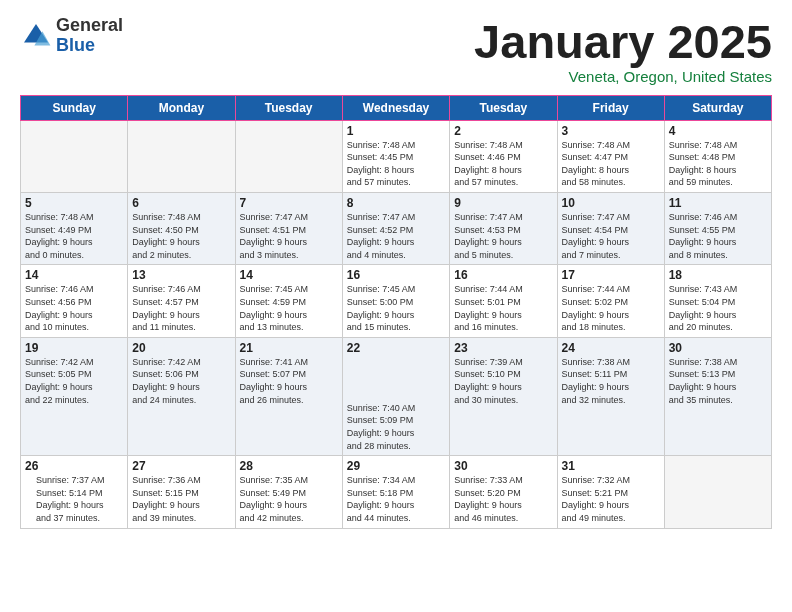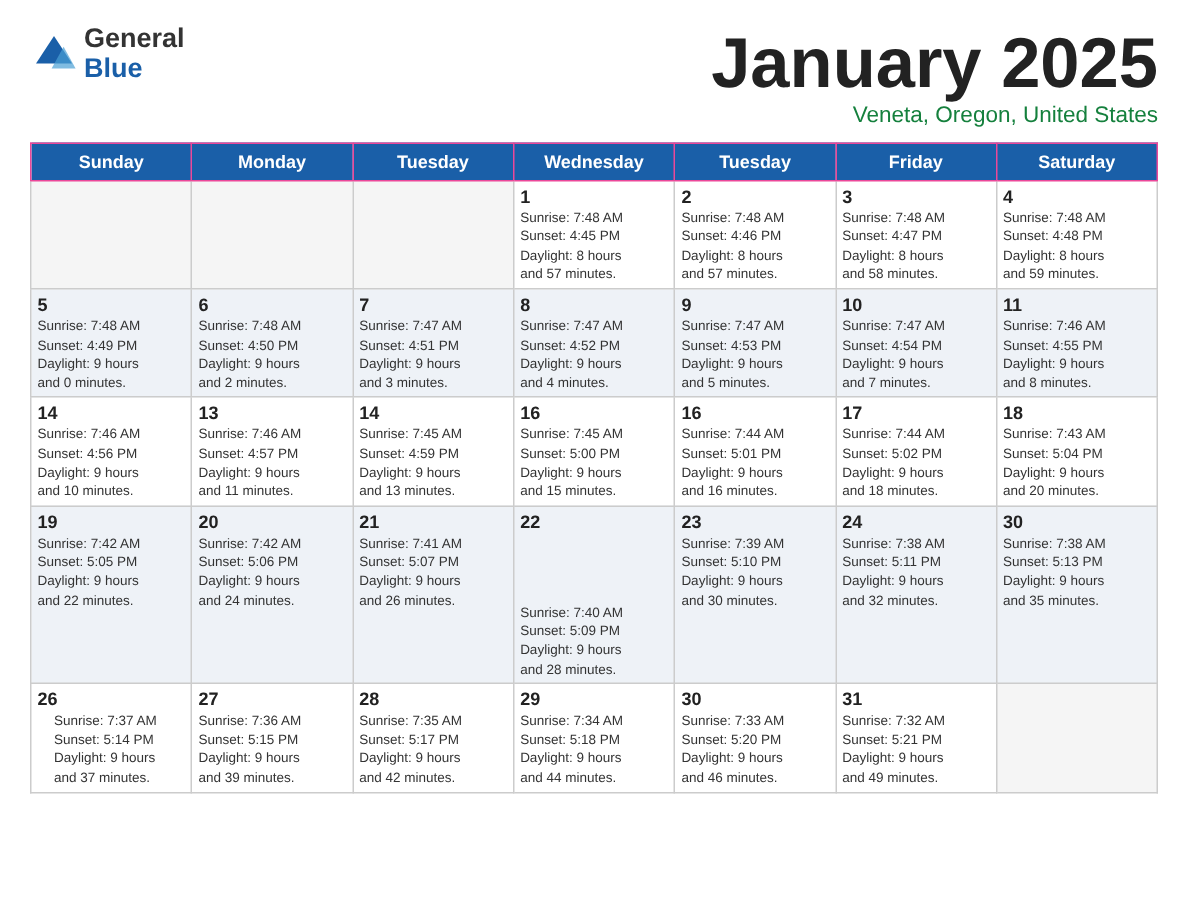--- a/index.html
+++ b/index.html
@@ -338,7 +338,7 @@
           <td>
             <span class="day-num">28</span>
             <div class="day-info" style="white-space: pre-line;">Sunrise: 7:35 AM
-Sunset: 5:17 PM
+Sunset: 5:49 PM
 Daylight: 9 hours
 and 42 minutes.</div>
           </td>

